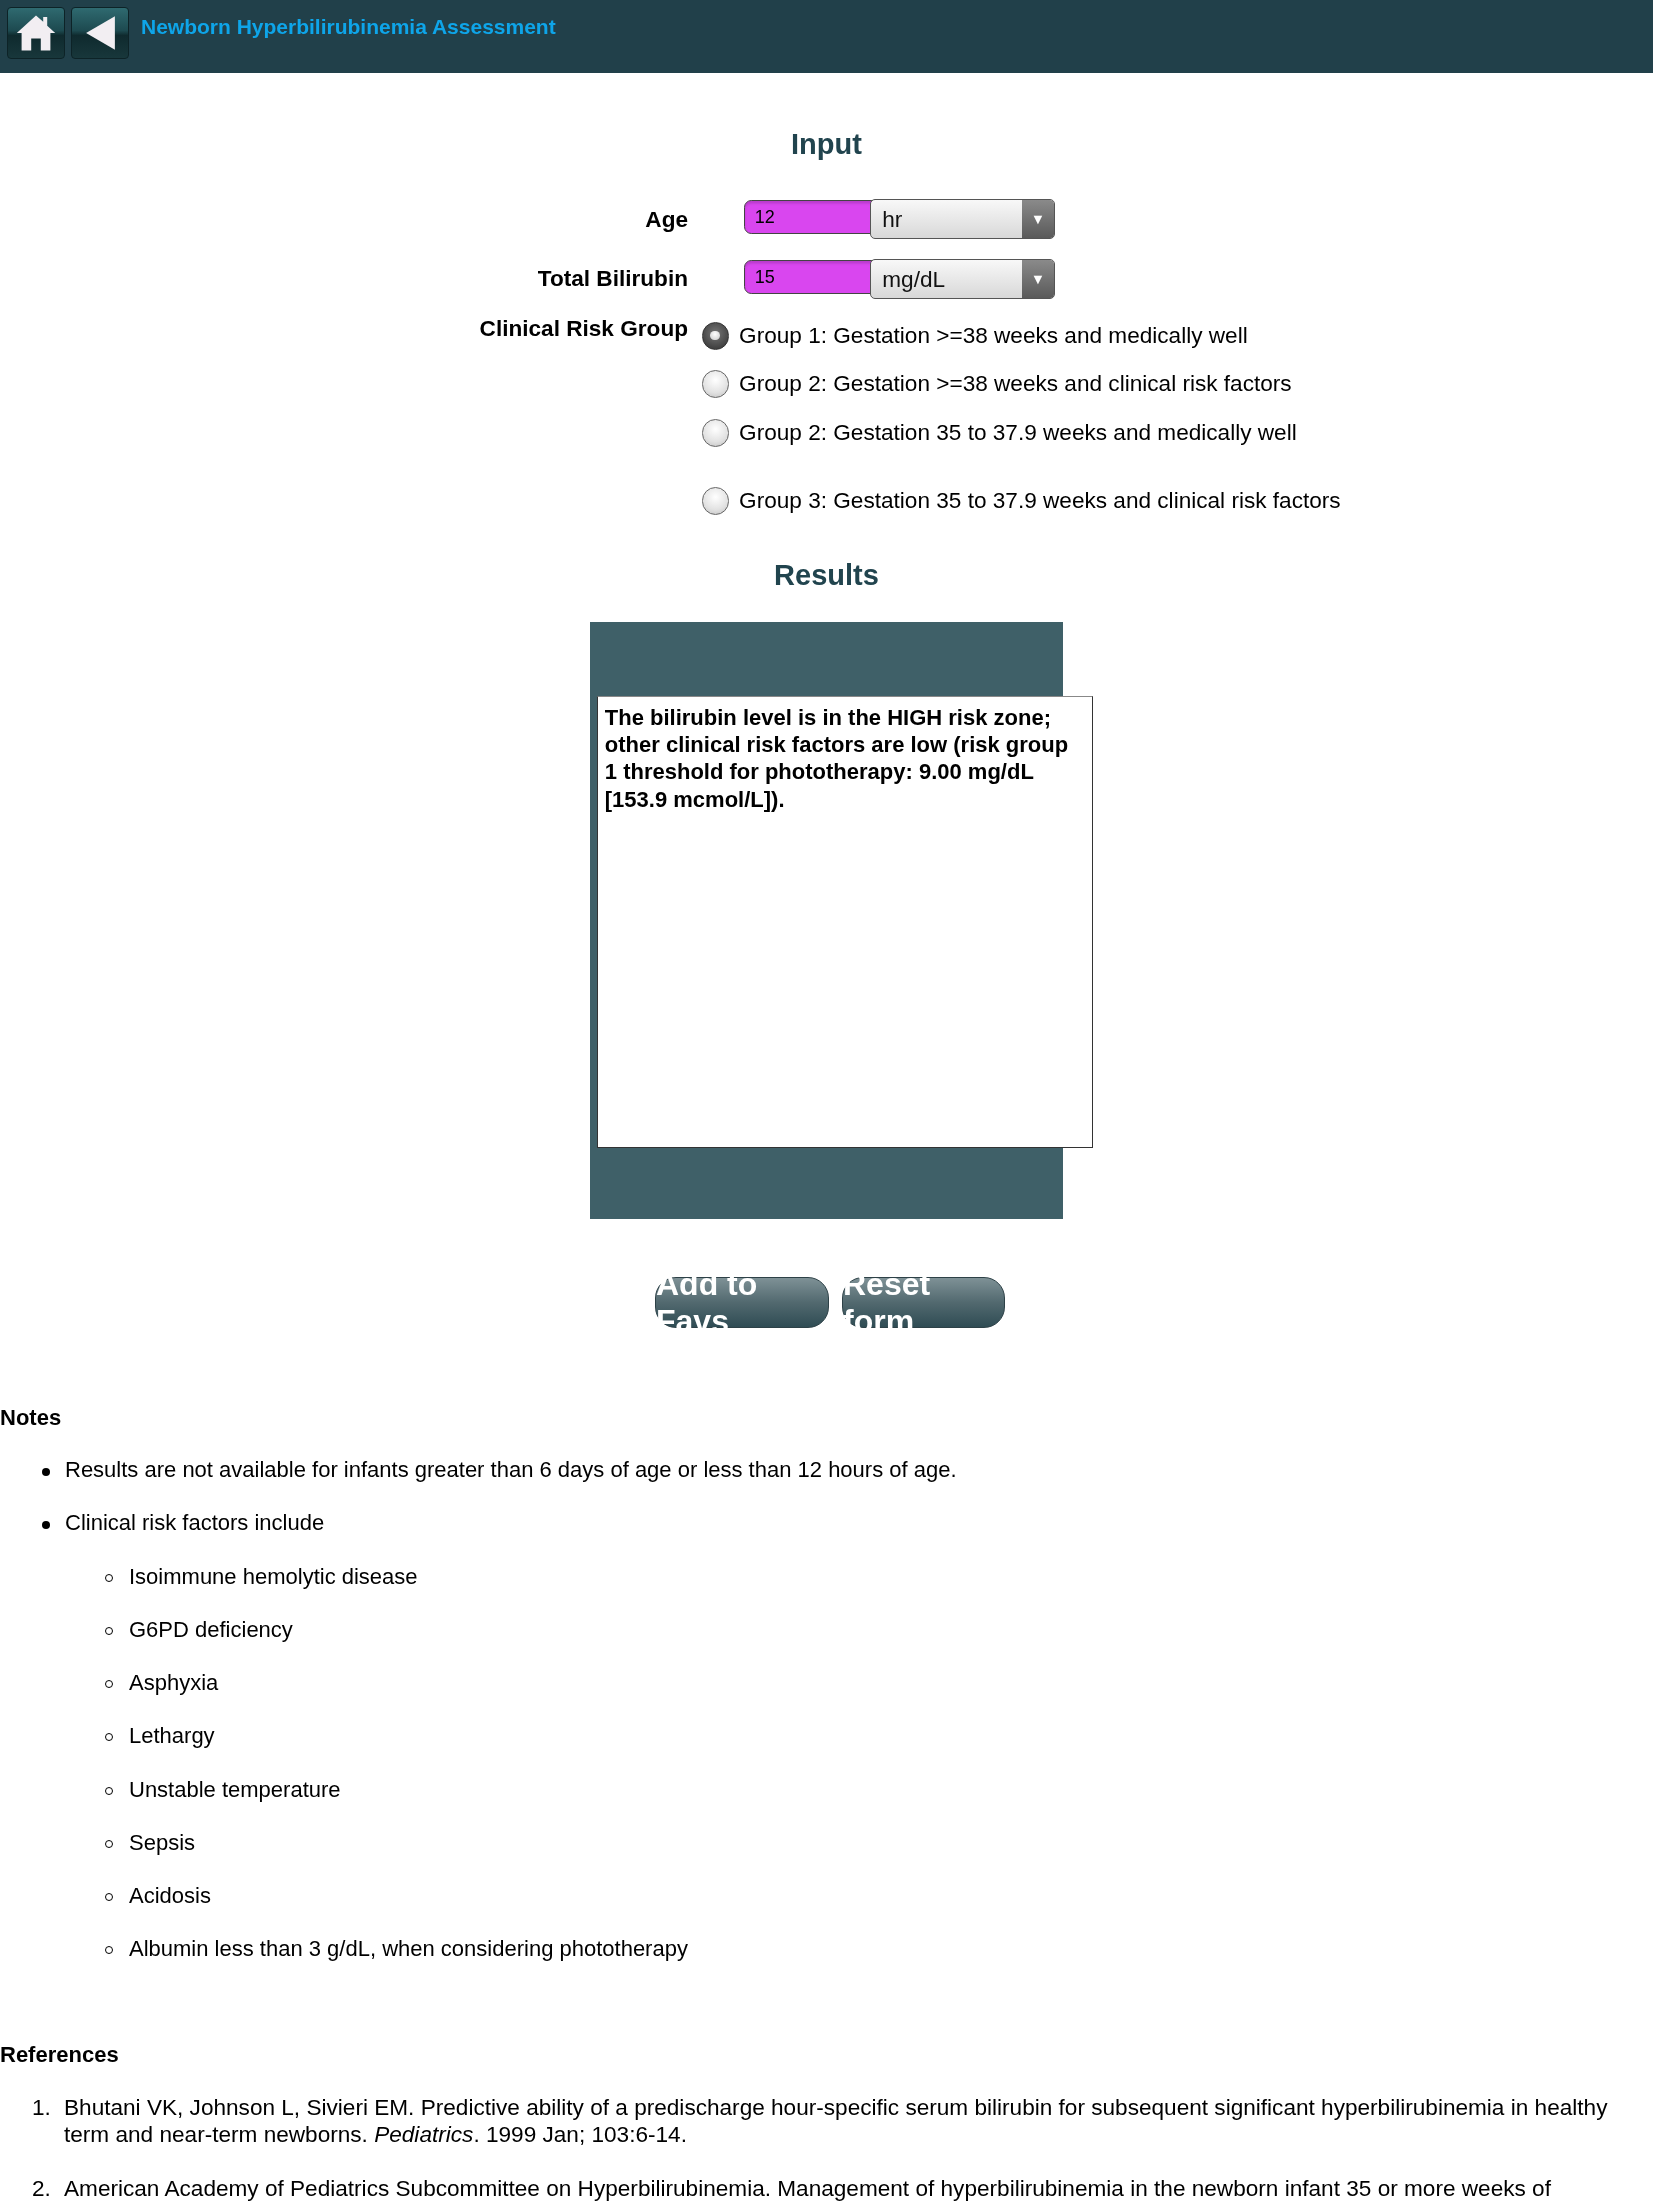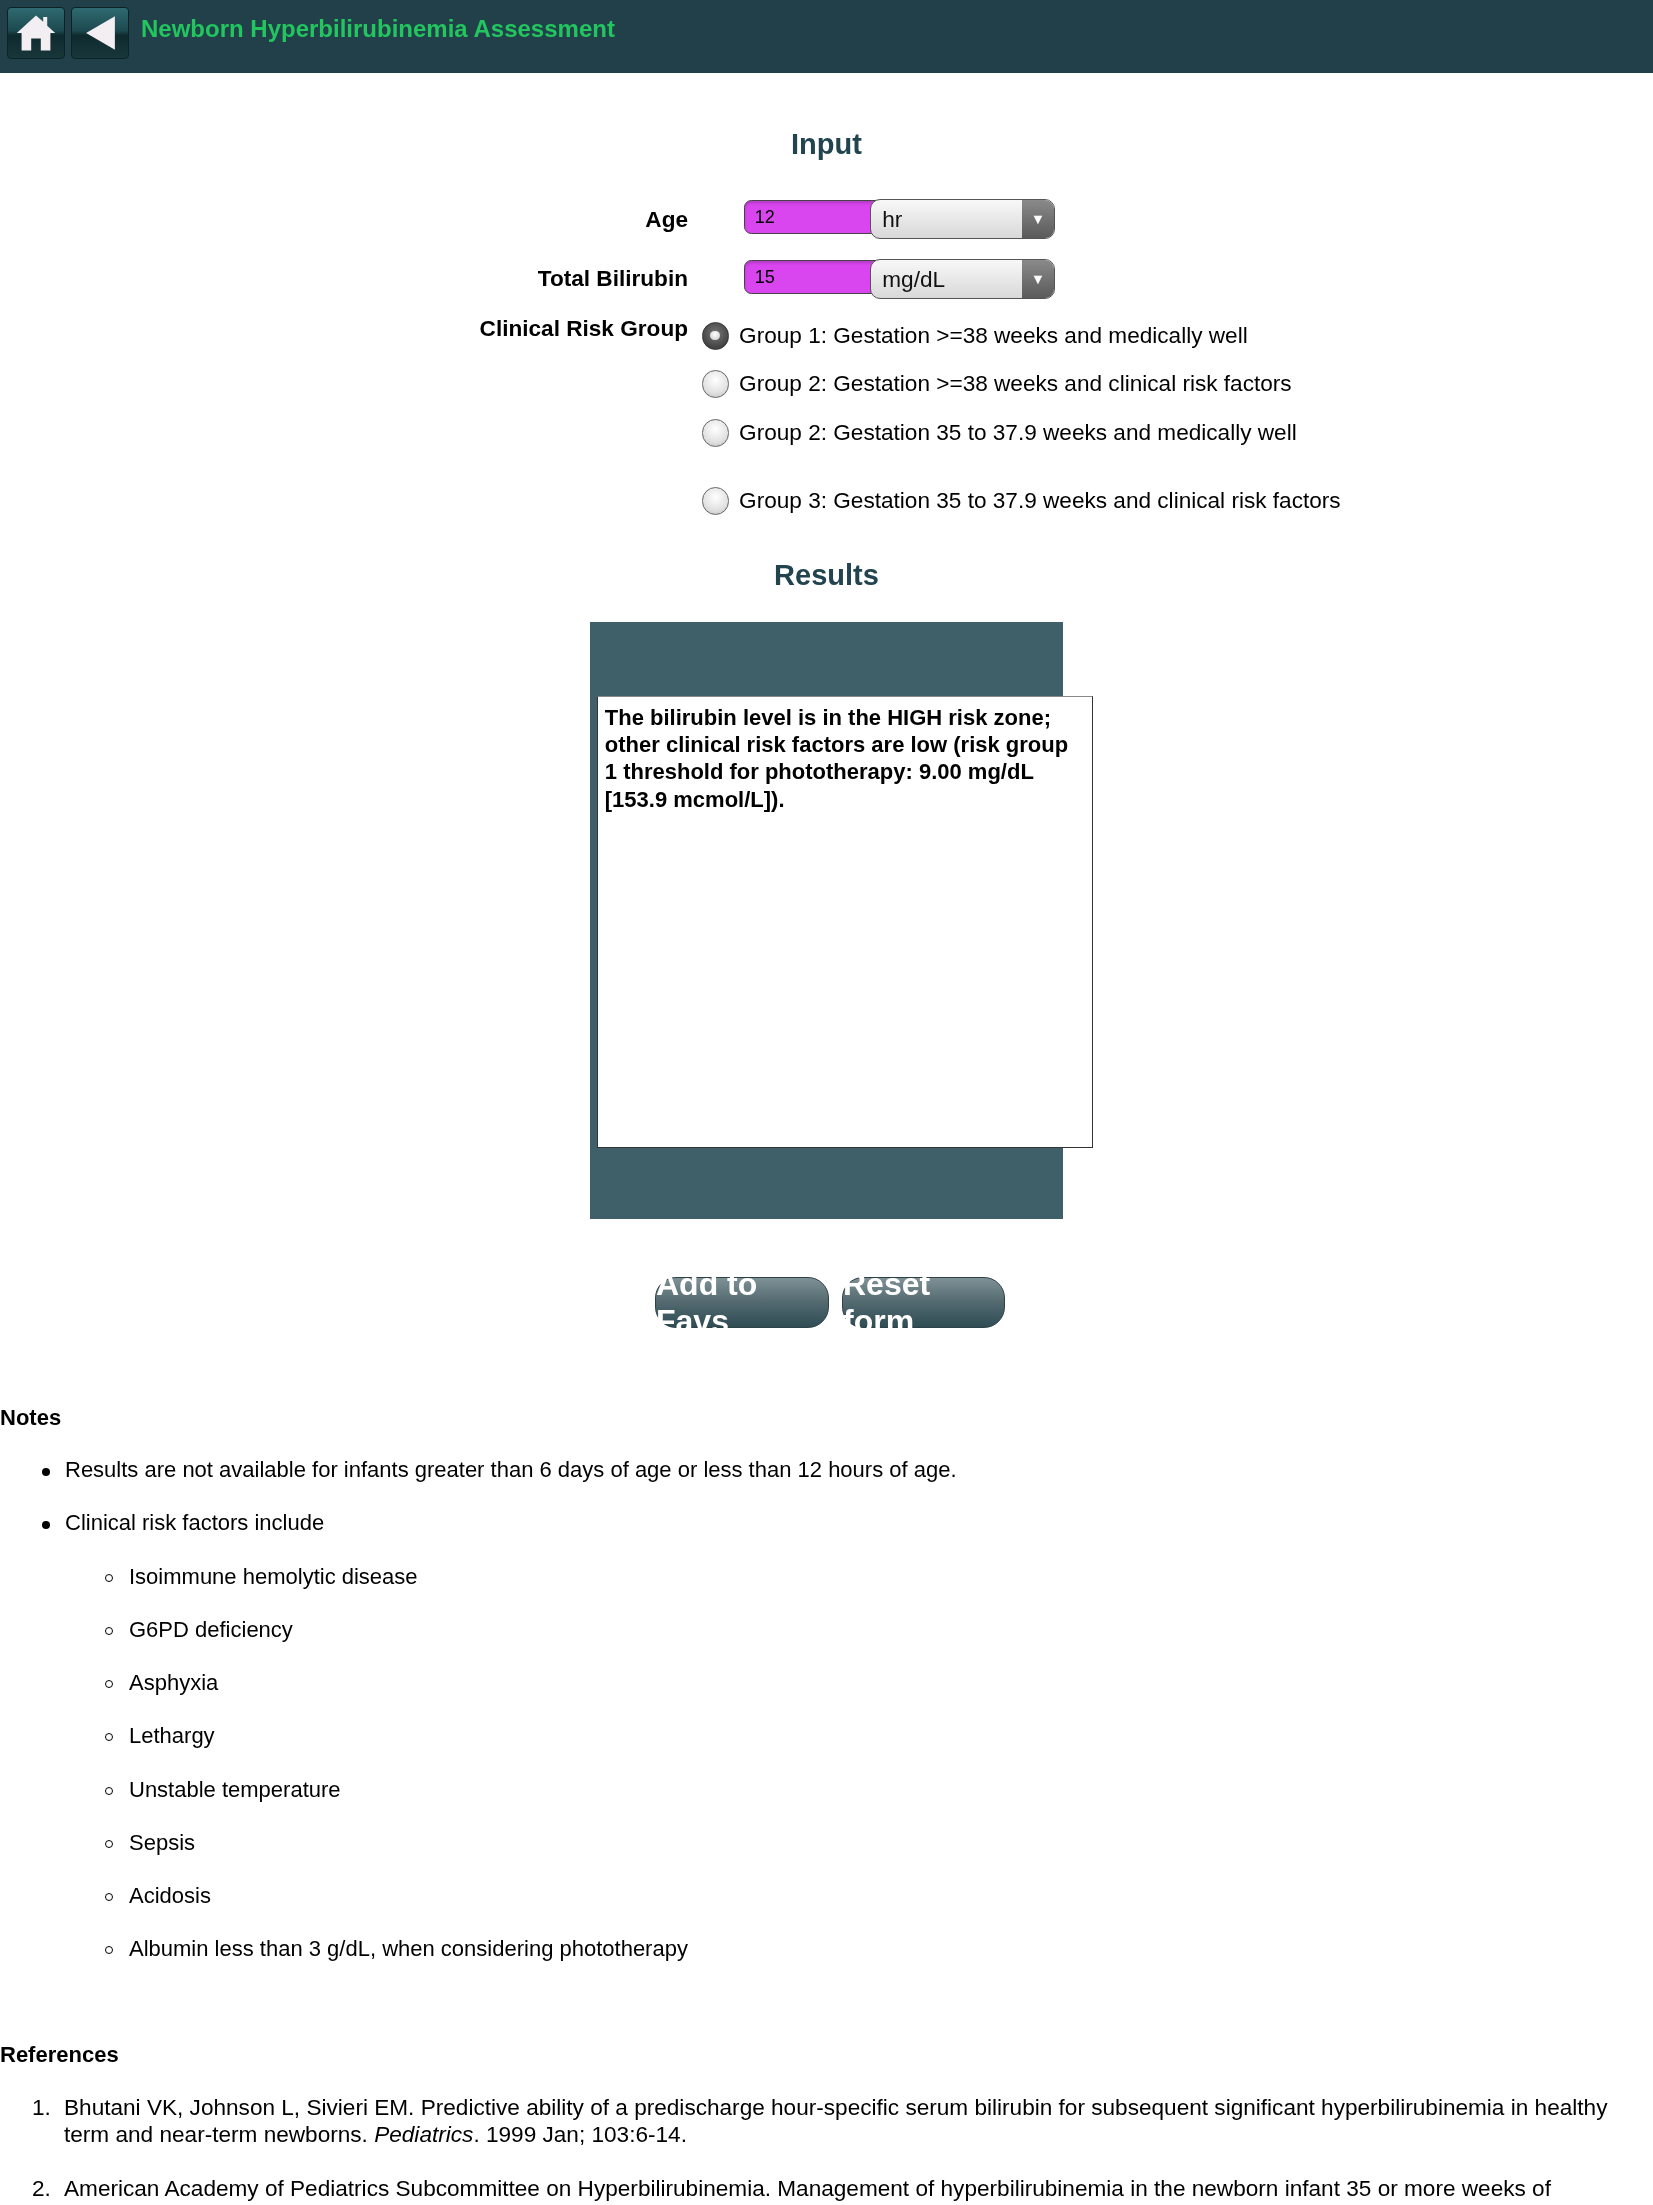--- a/index.html
+++ b/index.html
@@ -12,7 +12,7 @@
     border: 1.6px solid #0d2327; display: flex; align-items: center; justify-content: center; }
   .hdr-btn.home { left: 6.5px; }
   .hdr-btn.back { left: 71px; }
-  .hdr-title { position: absolute; left: 141px; top: 14.5px; font-size: 24px; font-weight: bold; color: #22c55e; white-space: nowrap; }
+  .hdr-title { position: absolute; left: 141px; top: 14.5px; font-size: 21px; font-weight: bold; color: #0ea5e9; white-space: nowrap; }
 
   .section-title { position: absolute; width: 1653px; text-align: center; font-size: 29px; font-weight: bold; color: #21444e; }
 

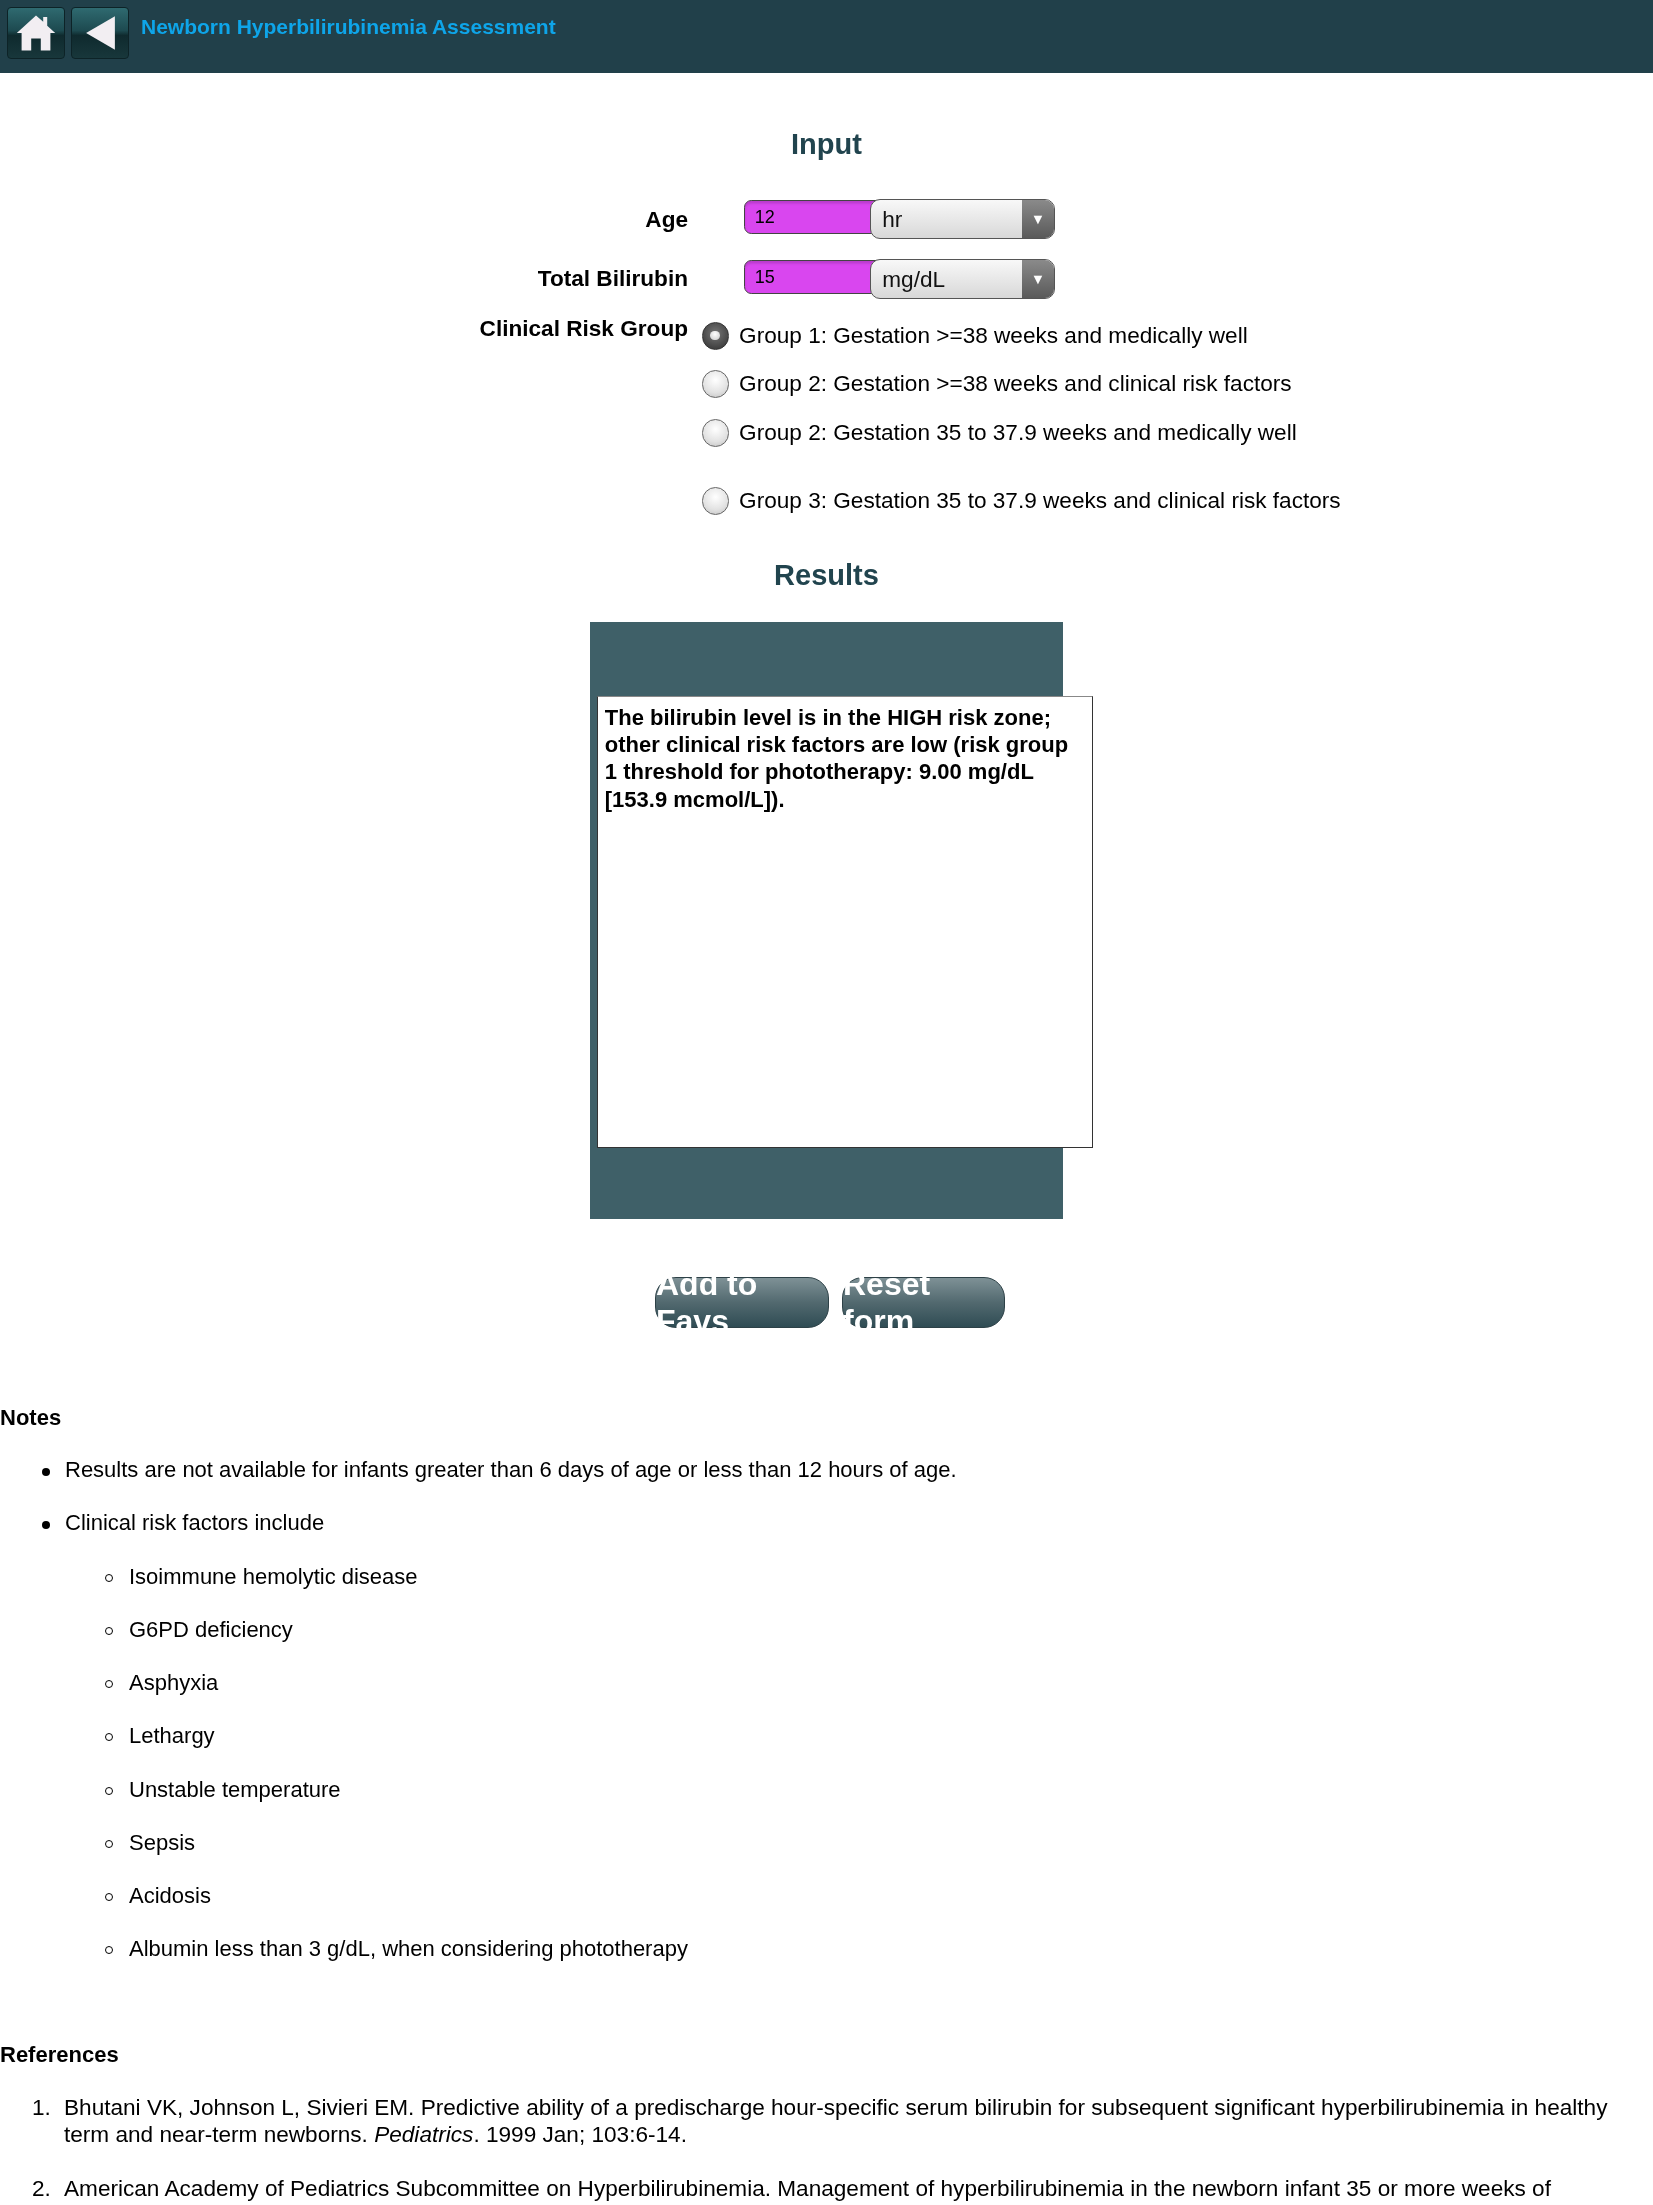--- a/index.html
+++ b/index.html
@@ -19,7 +19,7 @@
   .row-label { position: absolute; right: 965px; font-size: 22.6px; font-weight: bold; text-align: right; white-space: nowrap; }
   .text-input { position: absolute; left: 744px; width: 144px; height: 34px; border: 1.6px solid #444; border-radius: 7.3px;
     background: #d946ef; box-shadow: inset 0 2.4px 2.4px rgba(0,0,0,0.15); font-size: 18px; padding: 4.8px 9.7px; font-family: "Liberation Sans", sans-serif; }
-  .select { position: absolute; left: 870px; width: 185px; height: 40px; border: 1.6px solid #555; border-radius: 10px;
+  .select { position: absolute; left: 870px; width: 185px; height: 40px; border: 1.6px solid #555; border-radius: 5px;
     background: linear-gradient(#f8f8f8, #d8d8d8); overflow: hidden; }
   .select .sel-val { position: absolute; left: 11.3px; top: 7.3px; font-size: 22.6px; color: #111; }
   .select .sel-arrow { position: absolute; right: 0; top: 0; width: 32px; height: 100%;

